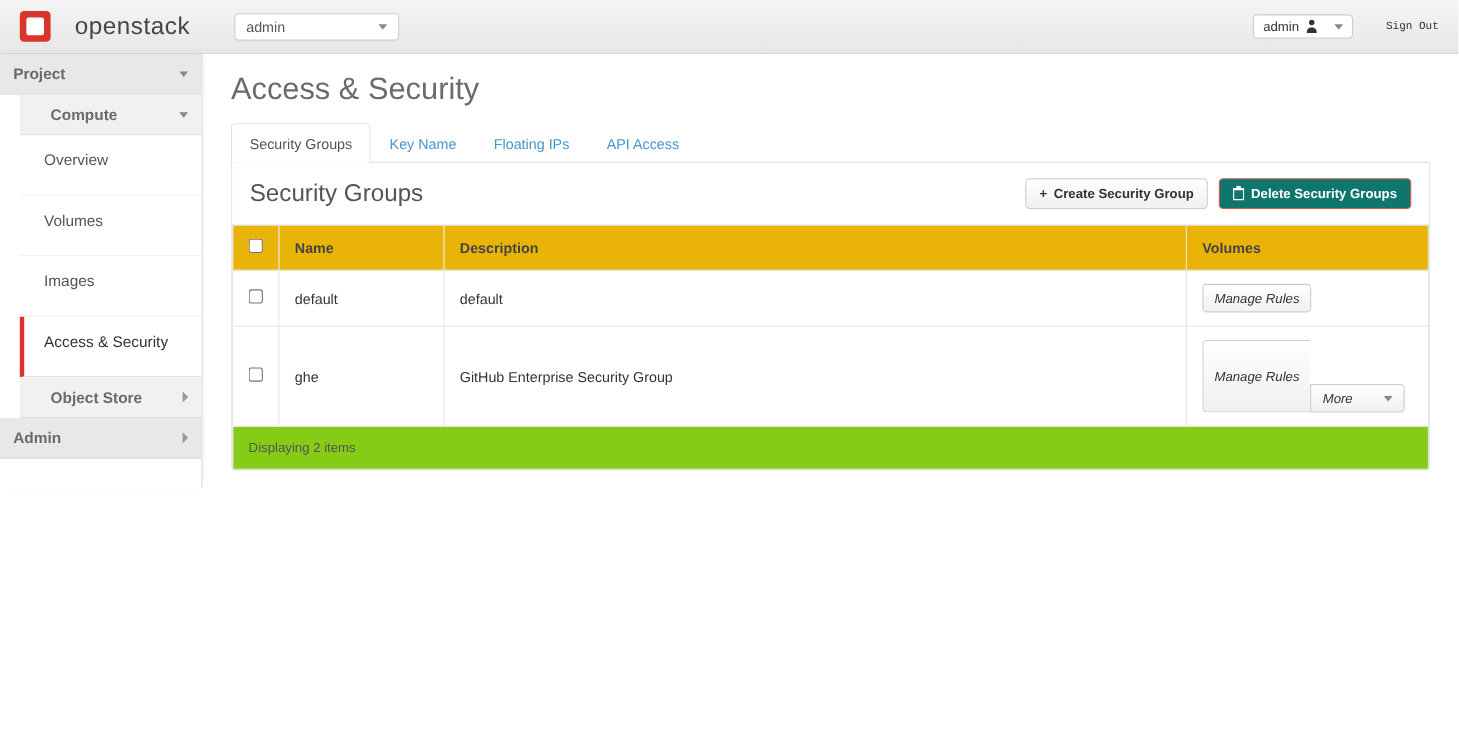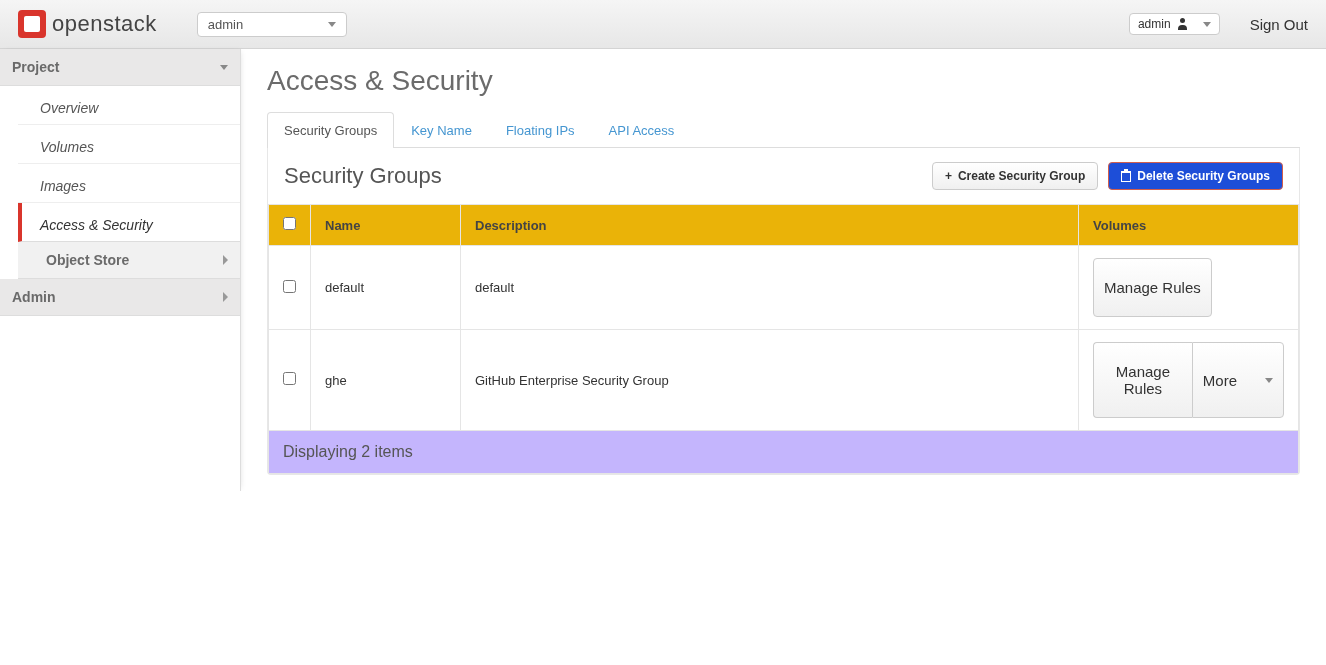--- a/index.html
+++ b/index.html
@@ -21,7 +21,7 @@
 .logo {
   display: flex;
   align-items: center;
-  gap: 6px;
+  gap: 22px;
   margin-right: 40px;
 }
 .logo-mark {

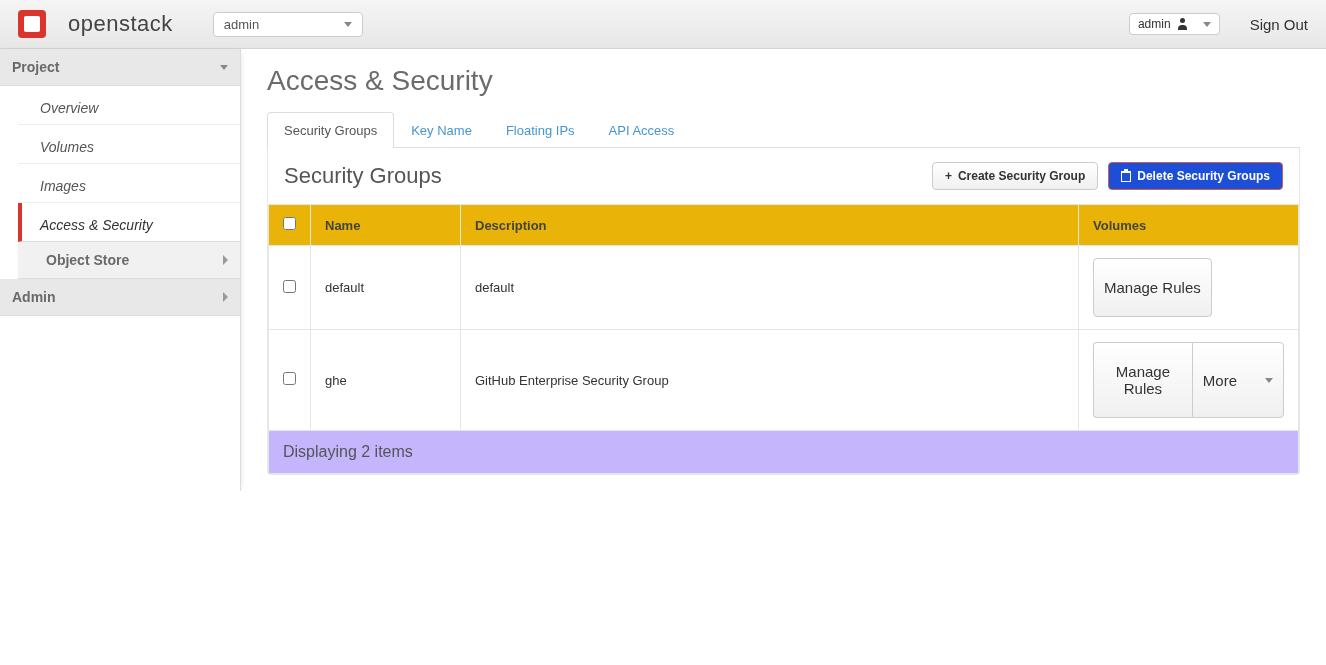--- a/index.html
+++ b/index.html
@@ -85,7 +85,8 @@
 .signout-link {
   color: #333;
   cursor: pointer;
-  font-size: 15px;
+  font-size: 10px;
+  font-family: Liberation Mono, monospace;
 }
 .layout { display: flex; }
 .sidebar {

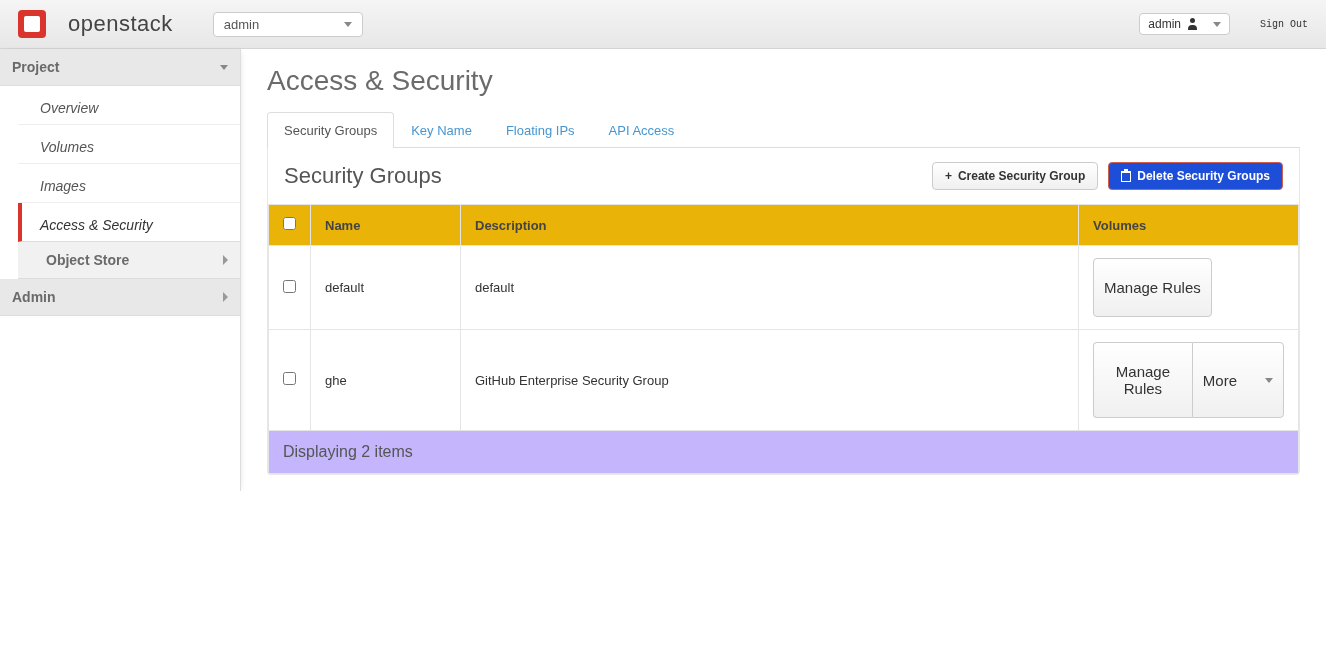--- a/index.html
+++ b/index.html
@@ -90,7 +90,7 @@
 }
 .layout { display: flex; }
 .sidebar {
-  width: 241px;
+  width: 184px;
   border-right: 1px solid #ddd;
   box-shadow: 2px 0 6px -3px rgba(0,0,0,0.15);
 }

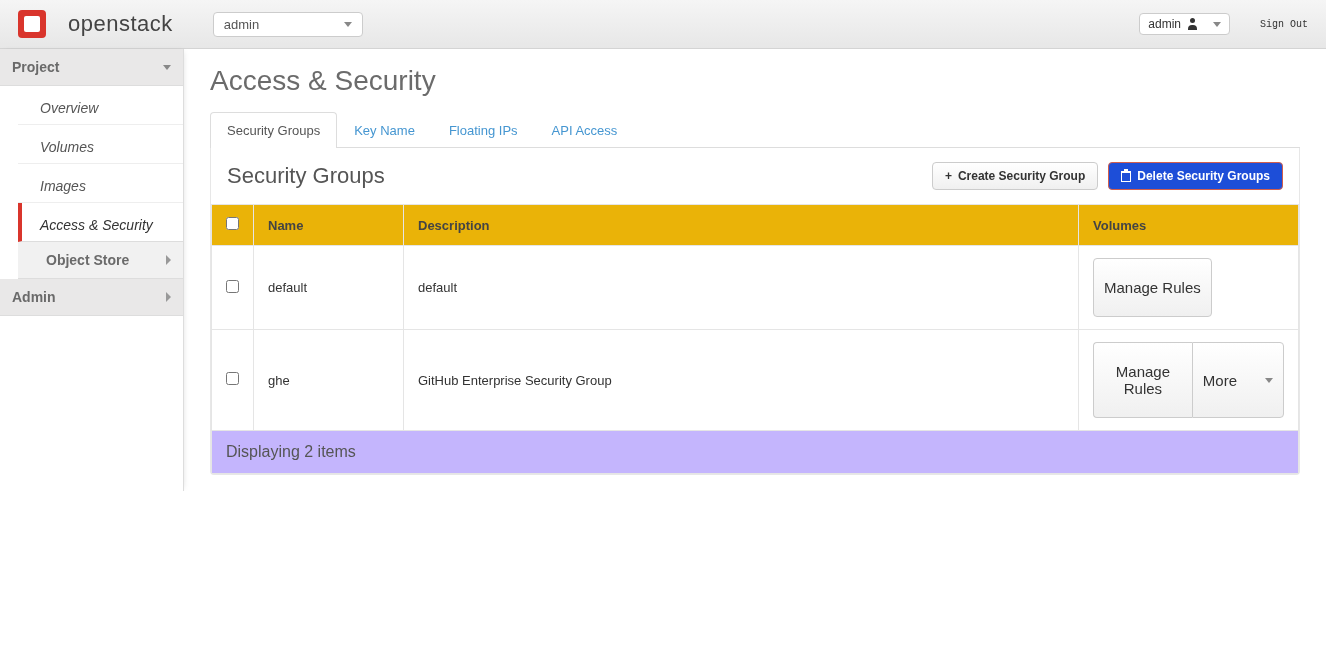--- a/index.html
+++ b/index.html
@@ -307,6 +307,10 @@
   <div class="sidebar">
     <div class="sidebar-section">
       <span>Project</span>
+      <span class="caret-down"></span>
+    </div>
+    <div class="sidebar-subsection">
+      <span>Compute</span>
       <span class="caret-down"></span>
     </div>
     <div class="nav-items">

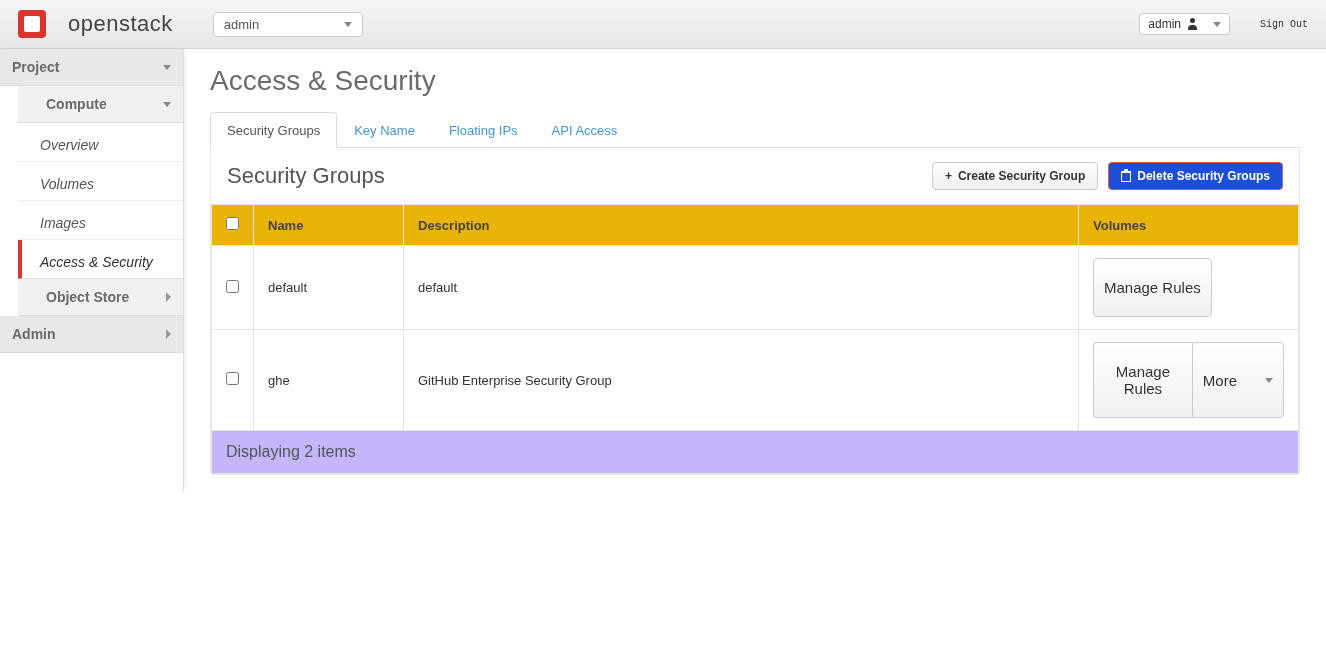--- a/index.html
+++ b/index.html
@@ -121,13 +121,12 @@
 }
 .nav-items { margin-left: 18px; }
 .nav-item {
-  padding: 14px 12px 8px 22px;
+  padding: 14px 12px 24px 22px;
   color: #555;
   font-size: 14px;
   cursor: pointer;
   border-bottom: 1px solid #eee;
   background: #fff;
-  font-style: italic;
 }
 .nav-item.active {
   border-left: 4px solid #d9352c;

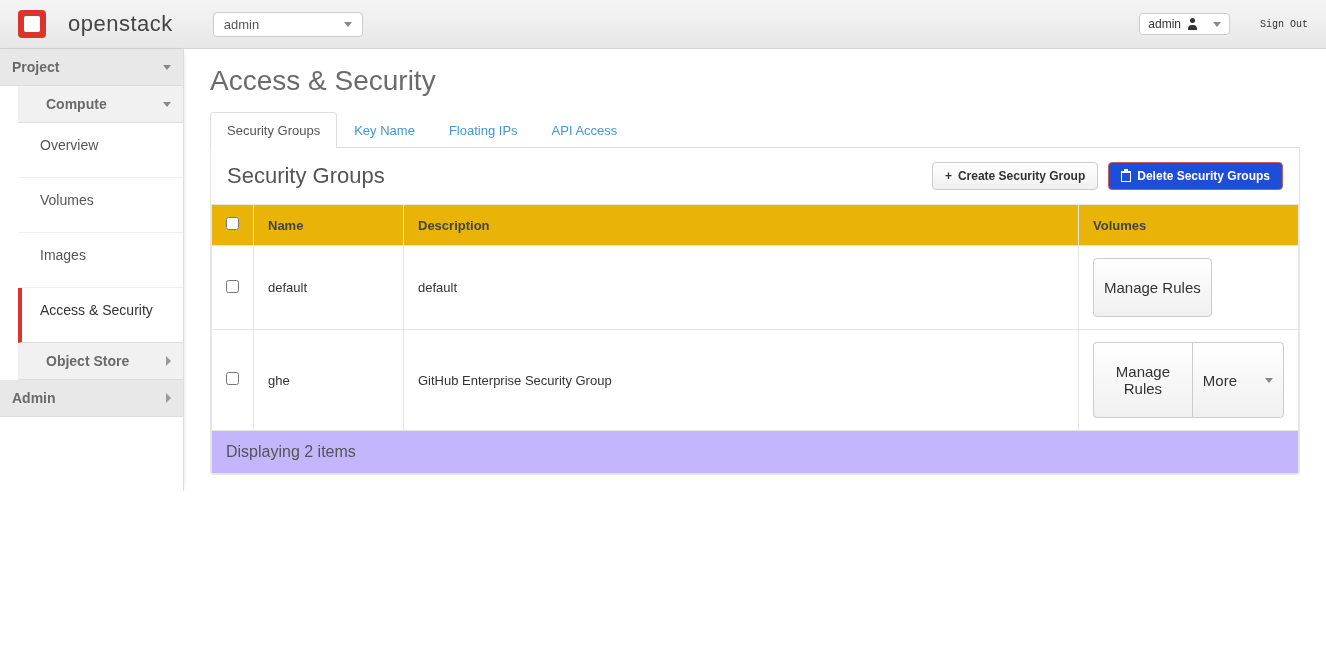--- a/index.html
+++ b/index.html
@@ -202,7 +202,7 @@
   color: #333;
 }
 .btn-danger {
-  background: #1d4ed8;
+  background: #0f766e;
   border-color: #d15e4d;
   color: #fff;
 }

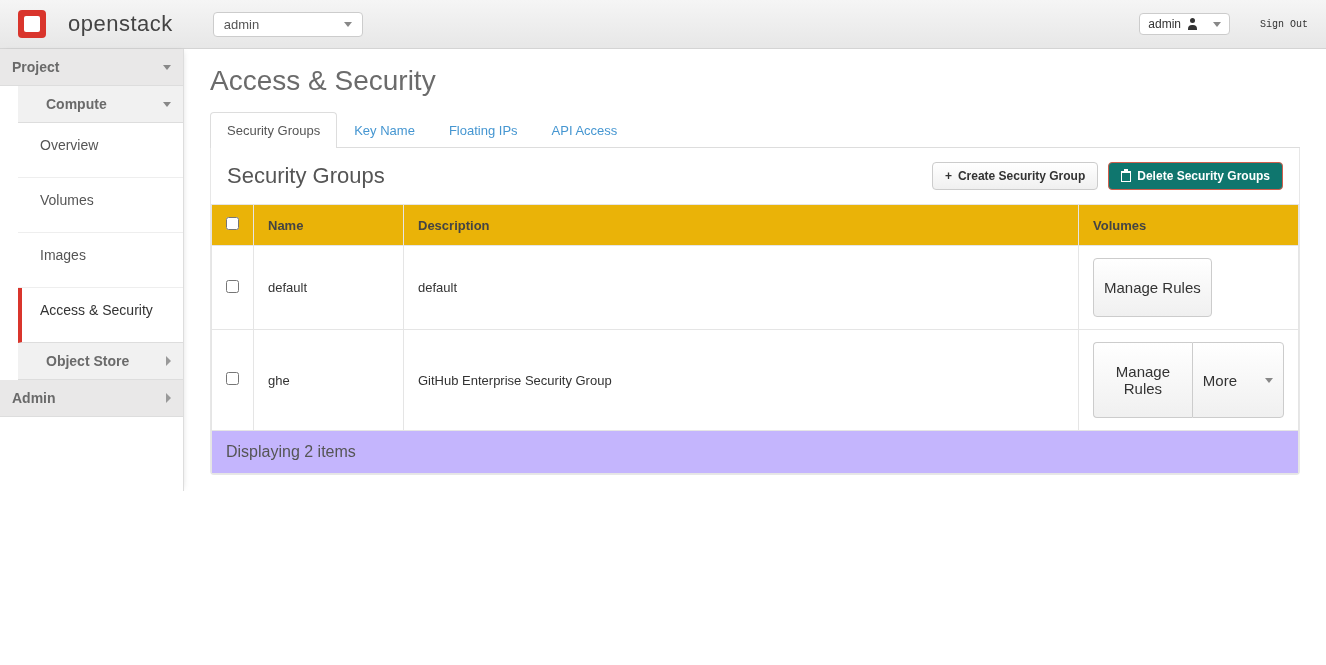--- a/index.html
+++ b/index.html
@@ -233,13 +233,14 @@
   display: inline-flex;
 }
 .btn-small {
-  padding: 20px 10px;
-  font-size: 15px;
+  padding: 5px 10px;
+  font-size: 12px;
   border: 1px solid #ccc;
   background: linear-gradient(#fff, #f0f0f0);
   cursor: pointer;
   border-radius: 4px;
   color: #333;
+  font-style: italic;
 }
 .btn-small.left { border-radius: 4px 0 0 4px; border-right: none; }
 .btn-small.right { border-radius: 0 4px 4px 0; display: inline-flex; align-items: center; gap: 20px; }

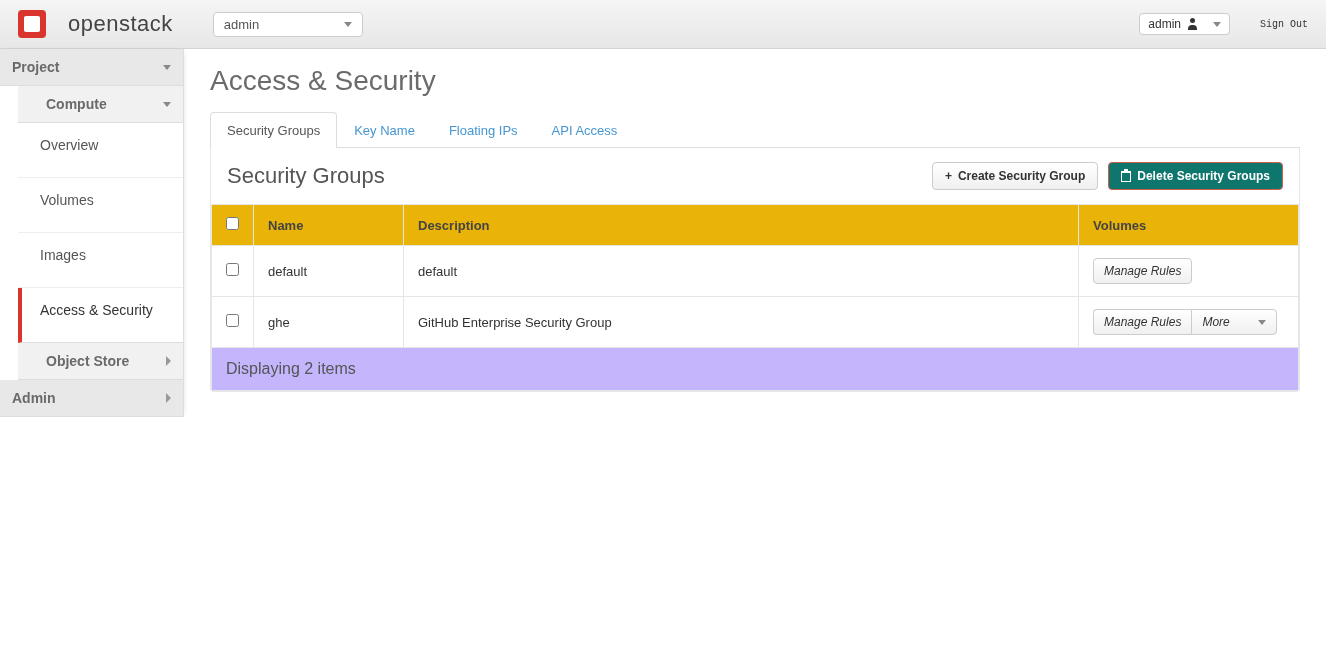--- a/index.html
+++ b/index.html
@@ -243,7 +243,7 @@
   font-style: italic;
 }
 .btn-small.left { border-radius: 4px 0 0 4px; border-right: none; }
-.btn-small.right { border-radius: 0 4px 4px 0; display: inline-flex; align-items: center; gap: 20px; }
+.btn-small.right { border-radius: 0 4px 4px 0; display: inline-flex; align-items: center; gap: 20px; margin-top: 40px; }
 .plus-icon { font-weight: bold; }
 .trash-icon {
   display: inline-block;

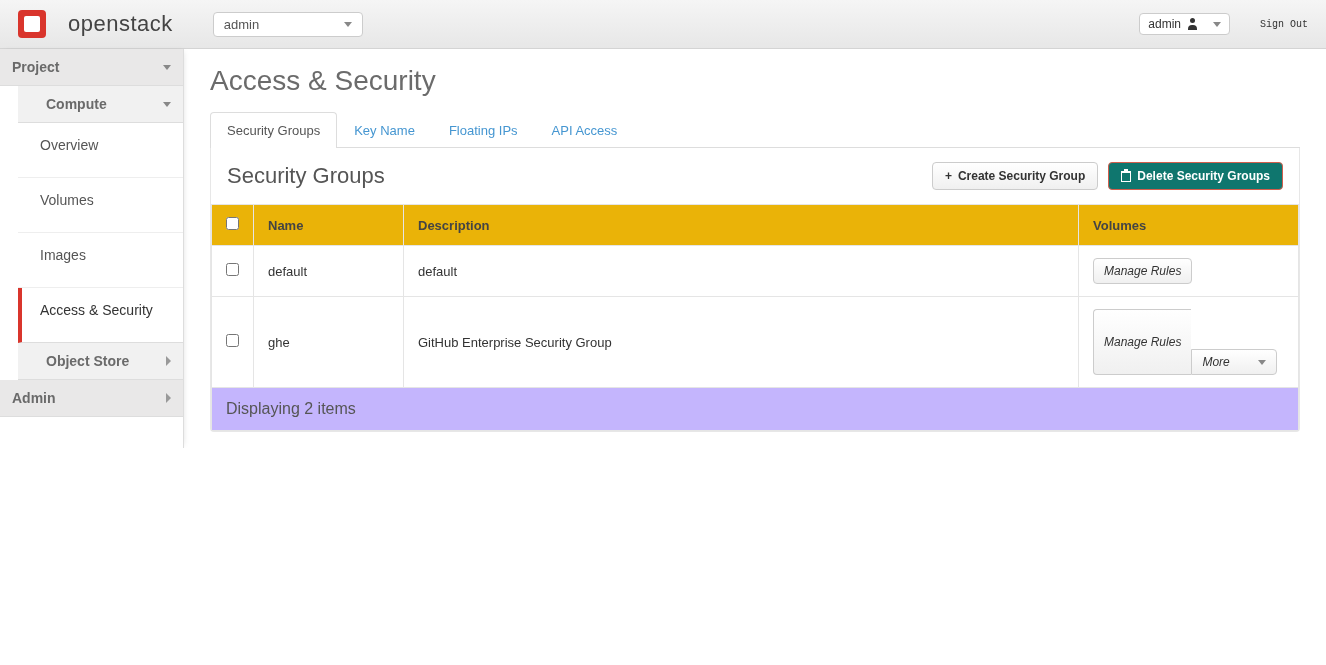--- a/index.html
+++ b/index.html
@@ -222,9 +222,9 @@
   color: #444;
 }
 .table tfoot td {
-  background: #c4b5fd;
+  background: #84cc16;
   color: #555;
-  font-size: 16px;
+  font-size: 12px;
 }
 .col-check { width: 40px; text-align: center; }
 .col-name { width: 150px; }

